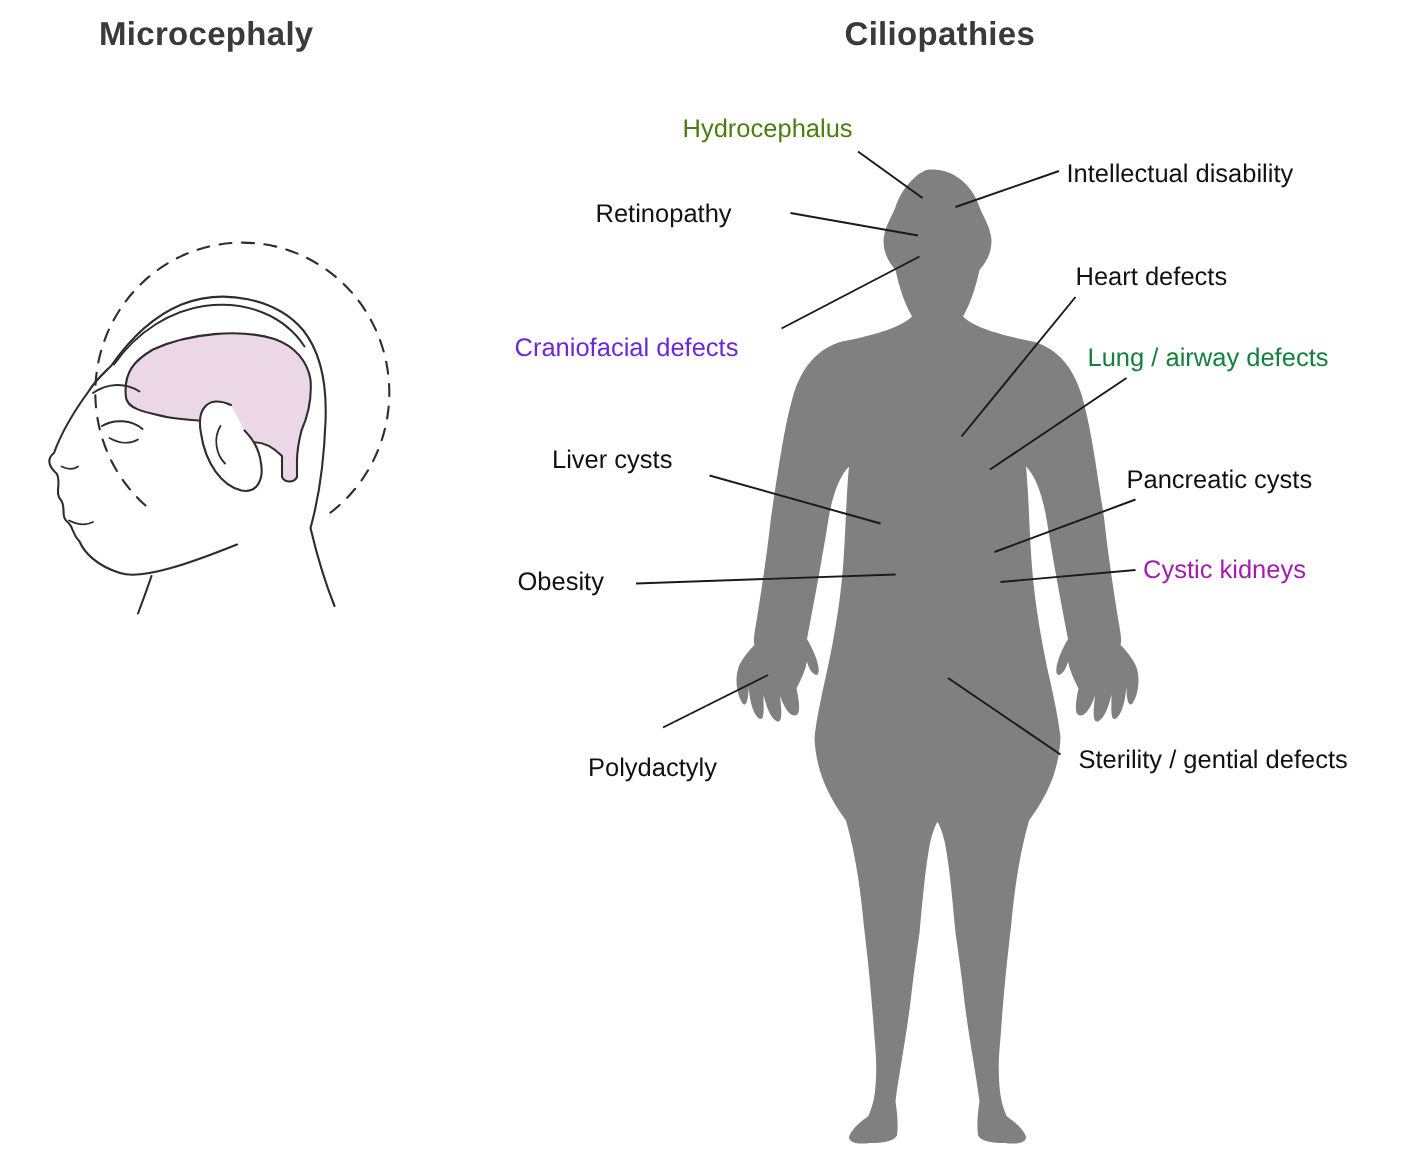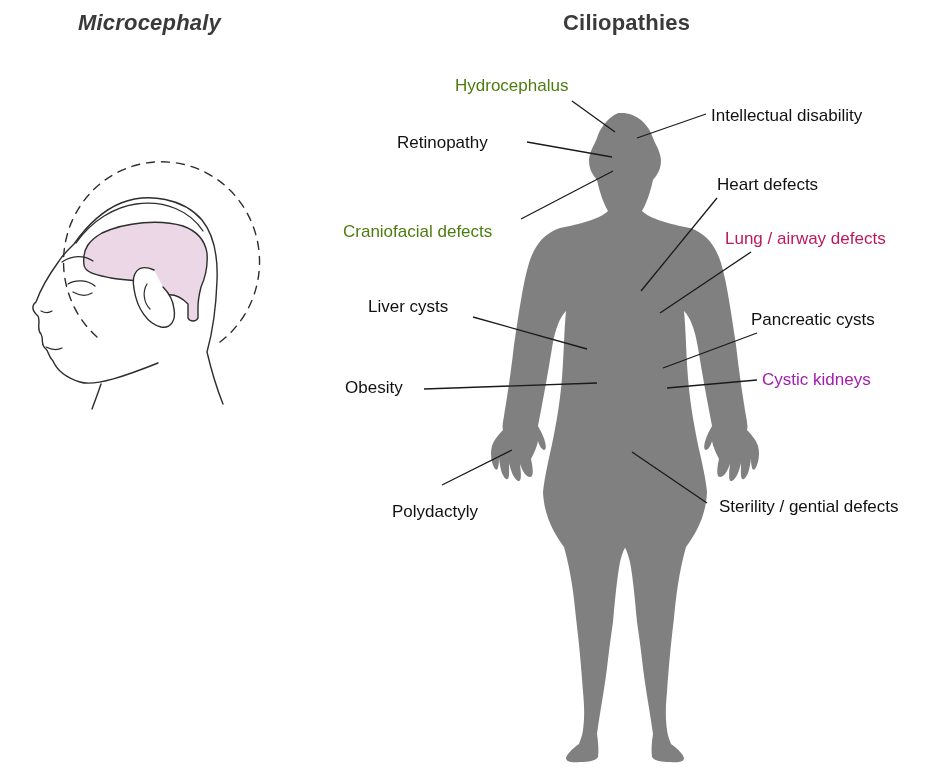--- a/index.html
+++ b/index.html
@@ -12,7 +12,7 @@
     position:absolute; font-size:22px; font-weight:700;
     color:#3a3a3a; letter-spacing:.2px; white-space:nowrap;
   }
-  .title-left  { left:78px;  top:10px;font-style:italic; }
+  .title-left  { left:66px;  top:10px; }
   .title-right { left:563px; top:10px;text-align:right; }
   .label {
     position:absolute; font-size:17px; line-height:1.15;

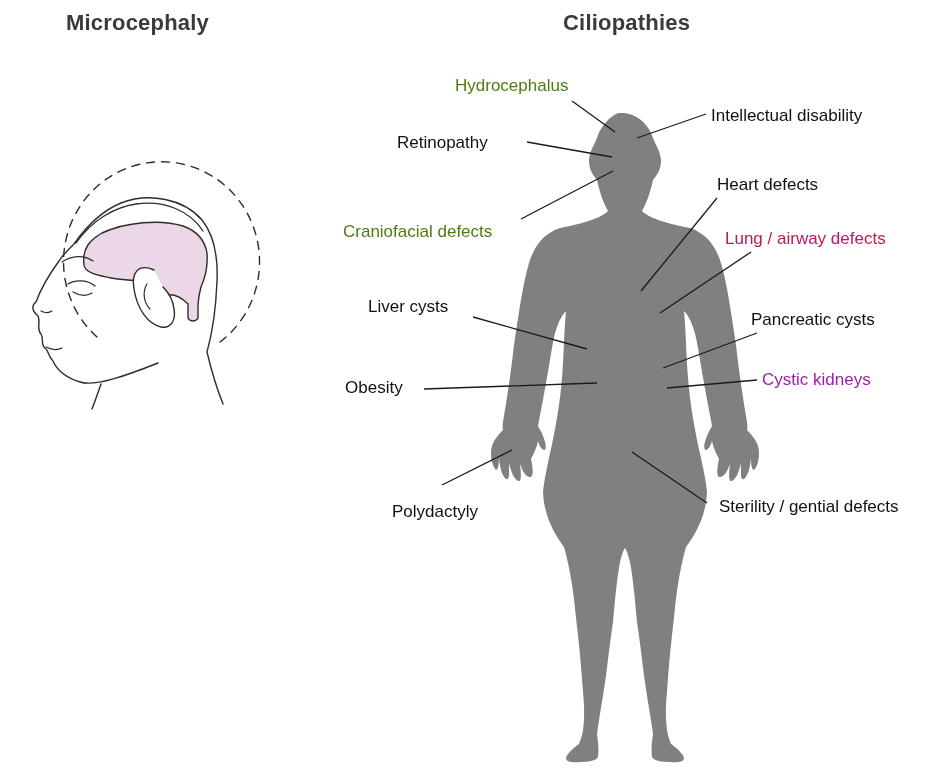--- a/index.html
+++ b/index.html
@@ -130,7 +130,7 @@
       <div class="label" style="left: 455px; top: 76px; color: #4d7c0f;">Hydrocephalus</div>
       <div class="label" style="left: 711px; top: 106px; color: rgb(17, 17, 17);">Intellectual disability</div>
       <div class="label" style="left: 397px; top: 133px; color: rgb(17, 17, 17); text-align: center;">Retinopathy</div>
-      <div class="label" style="left: 343px; top: 222px; color: #4d7c0f;">Craniofacial defects</div>
+      <div class="label" style="left: 343px; top: 222px; color: #6d28d9;">Craniofacial defects</div>
       <div class="label" style="left: 717px; top: 175px; color: rgb(17, 17, 17);">Heart defects</div>
       <div class="label" style="left: 725px; top: 229px; color: #be185d;">Lung / airway defects</div>
       <div class="label" style="left: 368px; top: 297px; color: rgb(17, 17, 17);">Liver cysts</div>

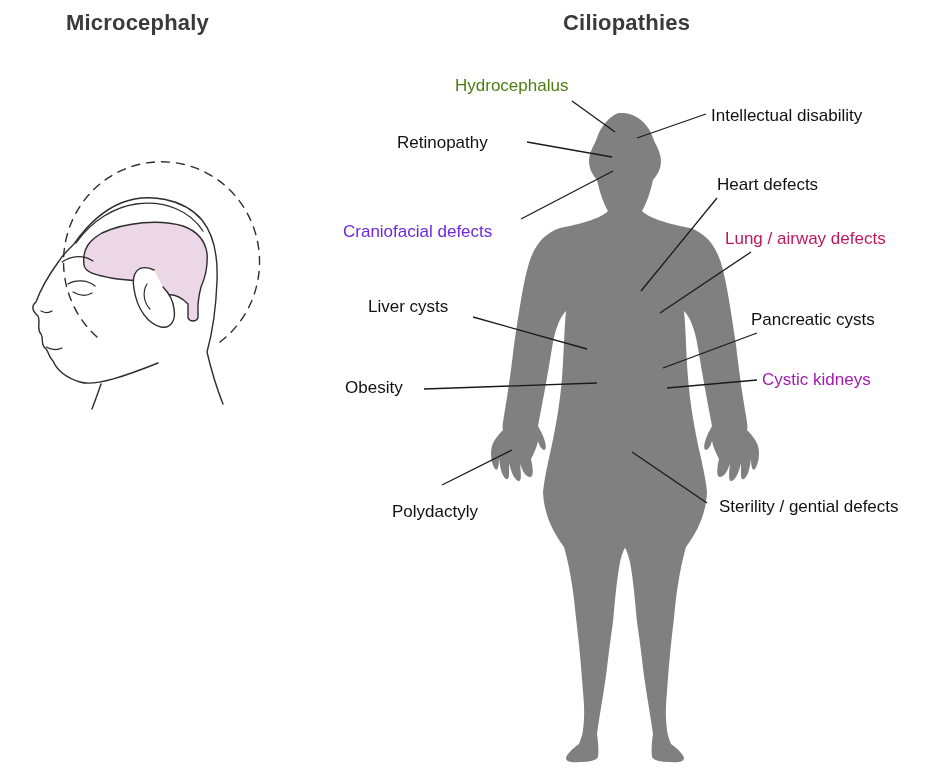--- a/index.html
+++ b/index.html
@@ -132,7 +132,7 @@
       <div class="label" style="left: 397px; top: 133px; color: rgb(17, 17, 17); text-align: center;">Retinopathy</div>
       <div class="label" style="left: 343px; top: 222px; color: #6d28d9;">Craniofacial defects</div>
       <div class="label" style="left: 717px; top: 175px; color: rgb(17, 17, 17);">Heart defects</div>
-      <div class="label" style="left: 725px; top: 229px; color: #be185d;">Lung / airway defects</div>
+      <div class="label" style="left: 725px; top: 229px; color: #15803d;">Lung / airway defects</div>
       <div class="label" style="left: 368px; top: 297px; color: rgb(17, 17, 17);">Liver cysts</div>
       <div class="label" style="left: 751px; top: 310px; color: rgb(17, 17, 17);">Pancreatic cysts</div>
       <div class="label" style="left: 345px; top: 378px; color: rgb(17, 17, 17);">Obesity</div>

